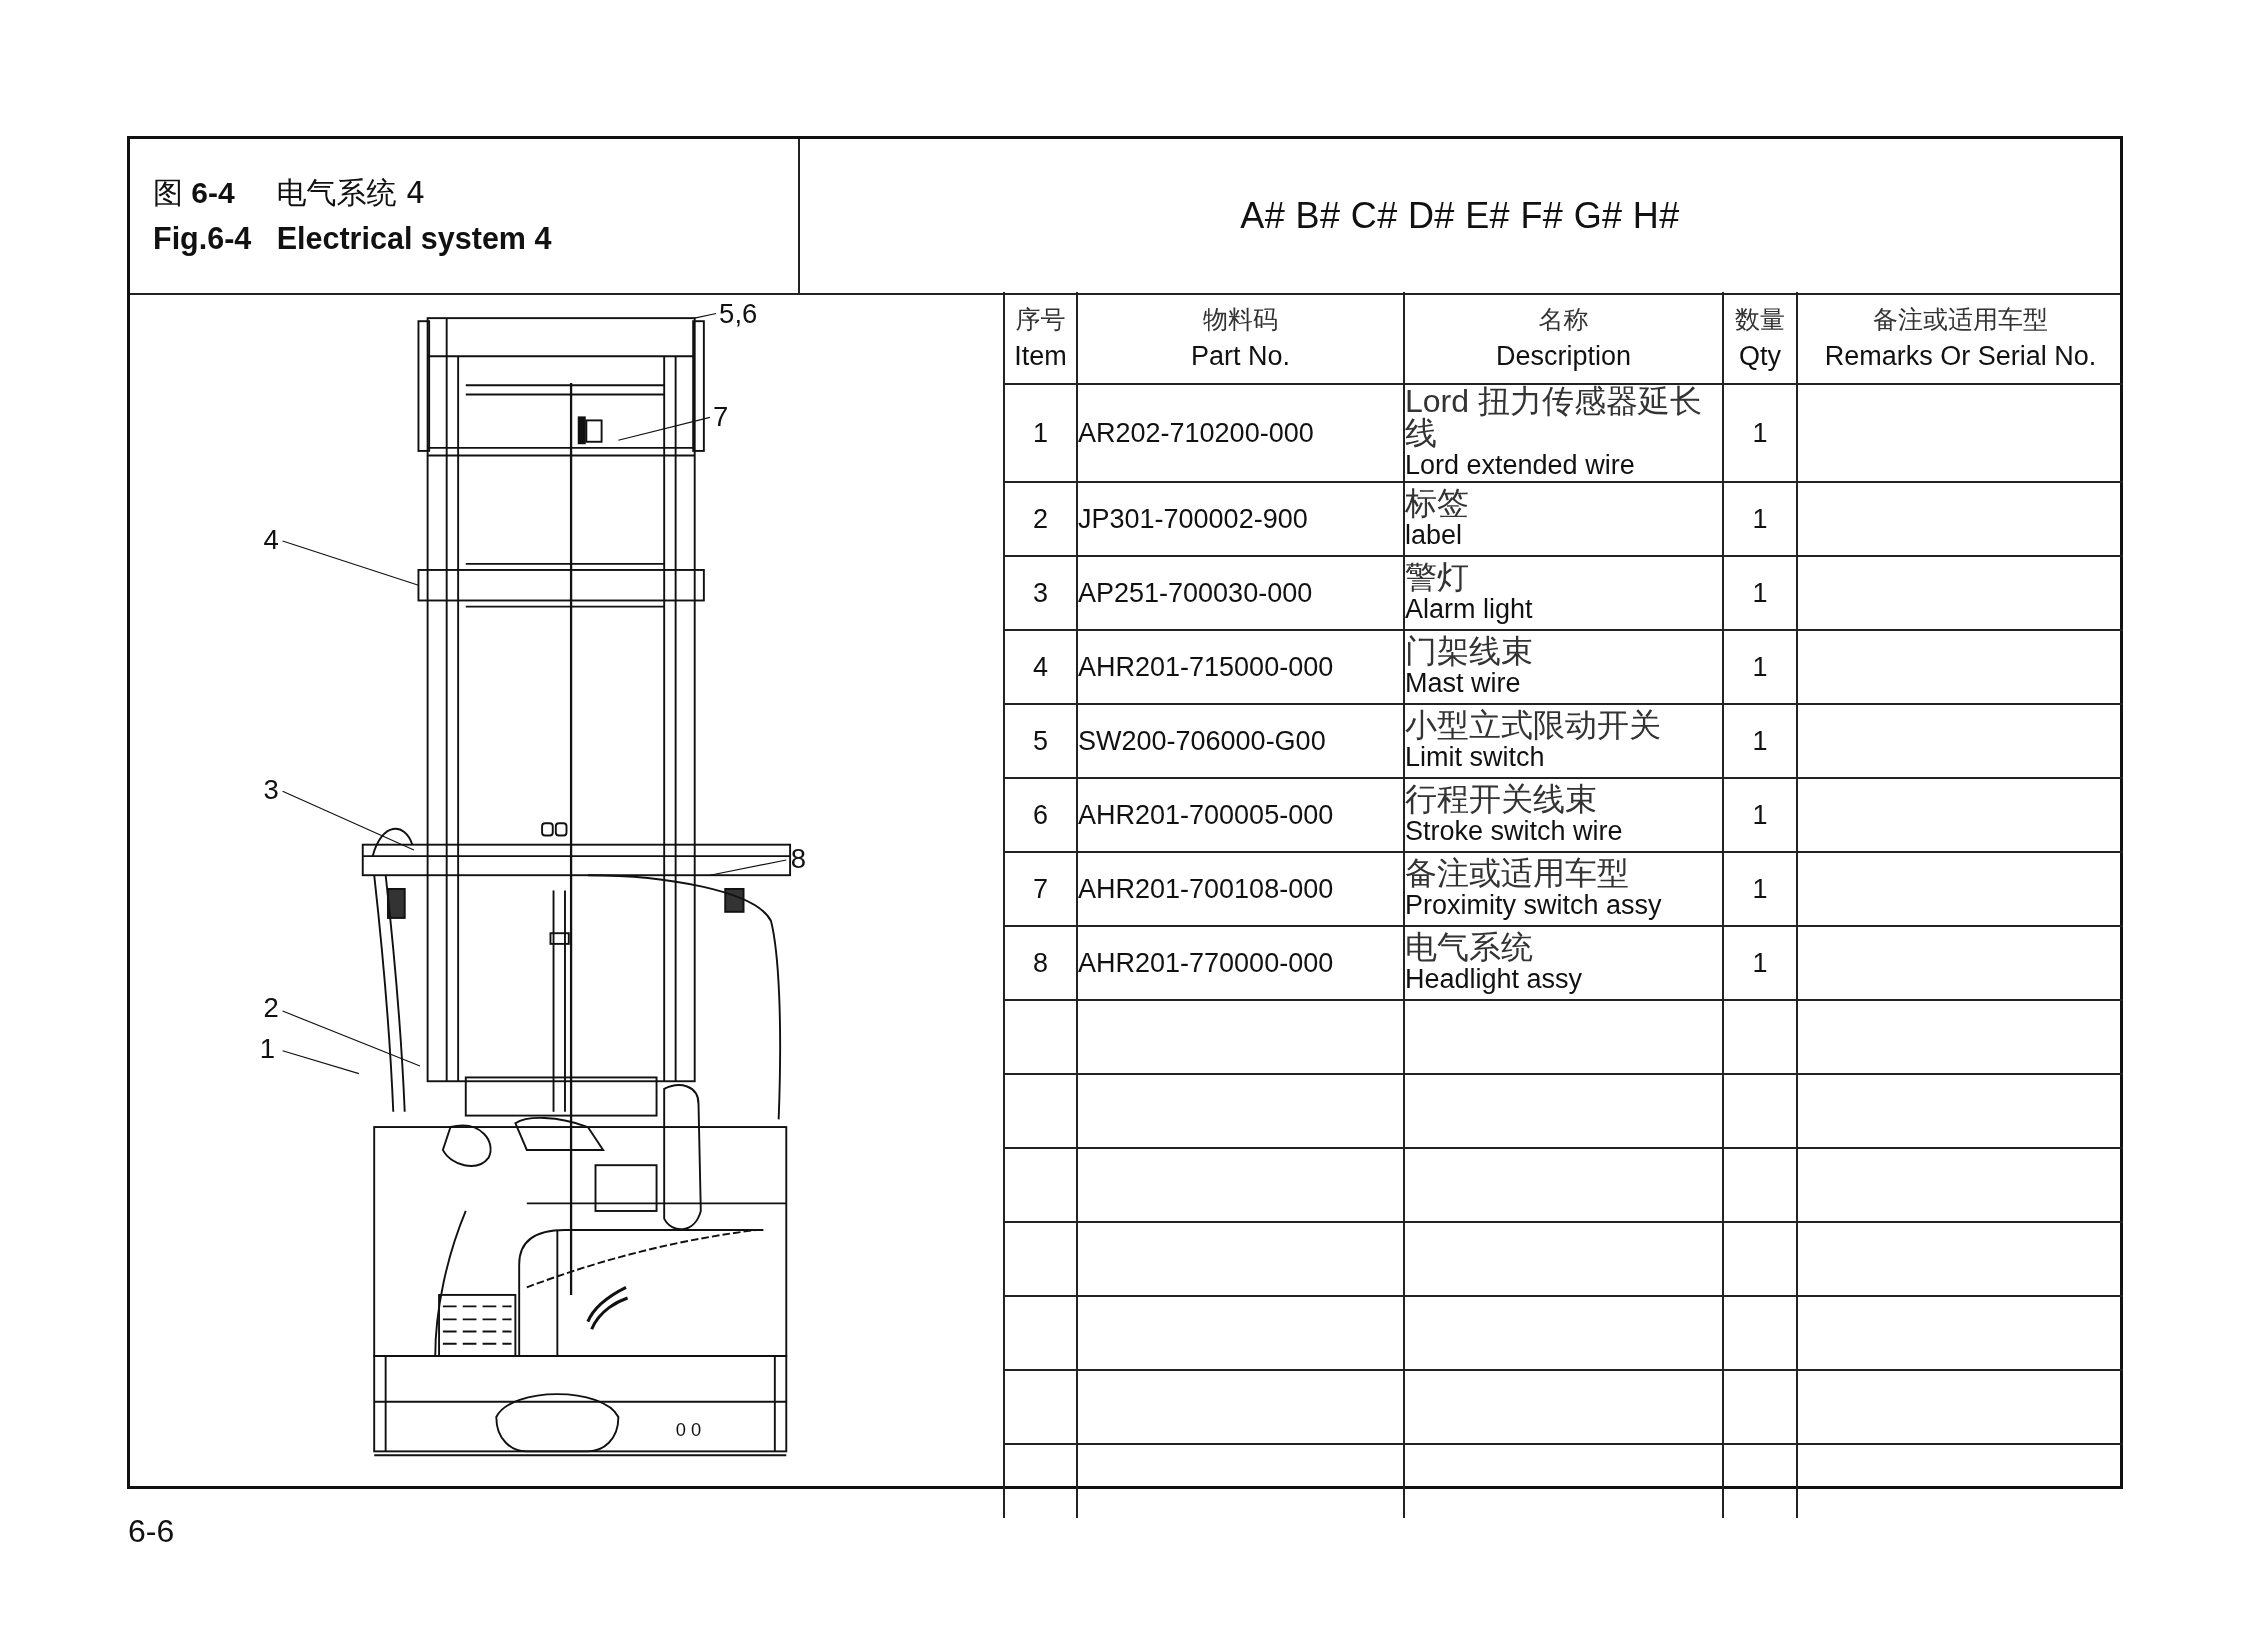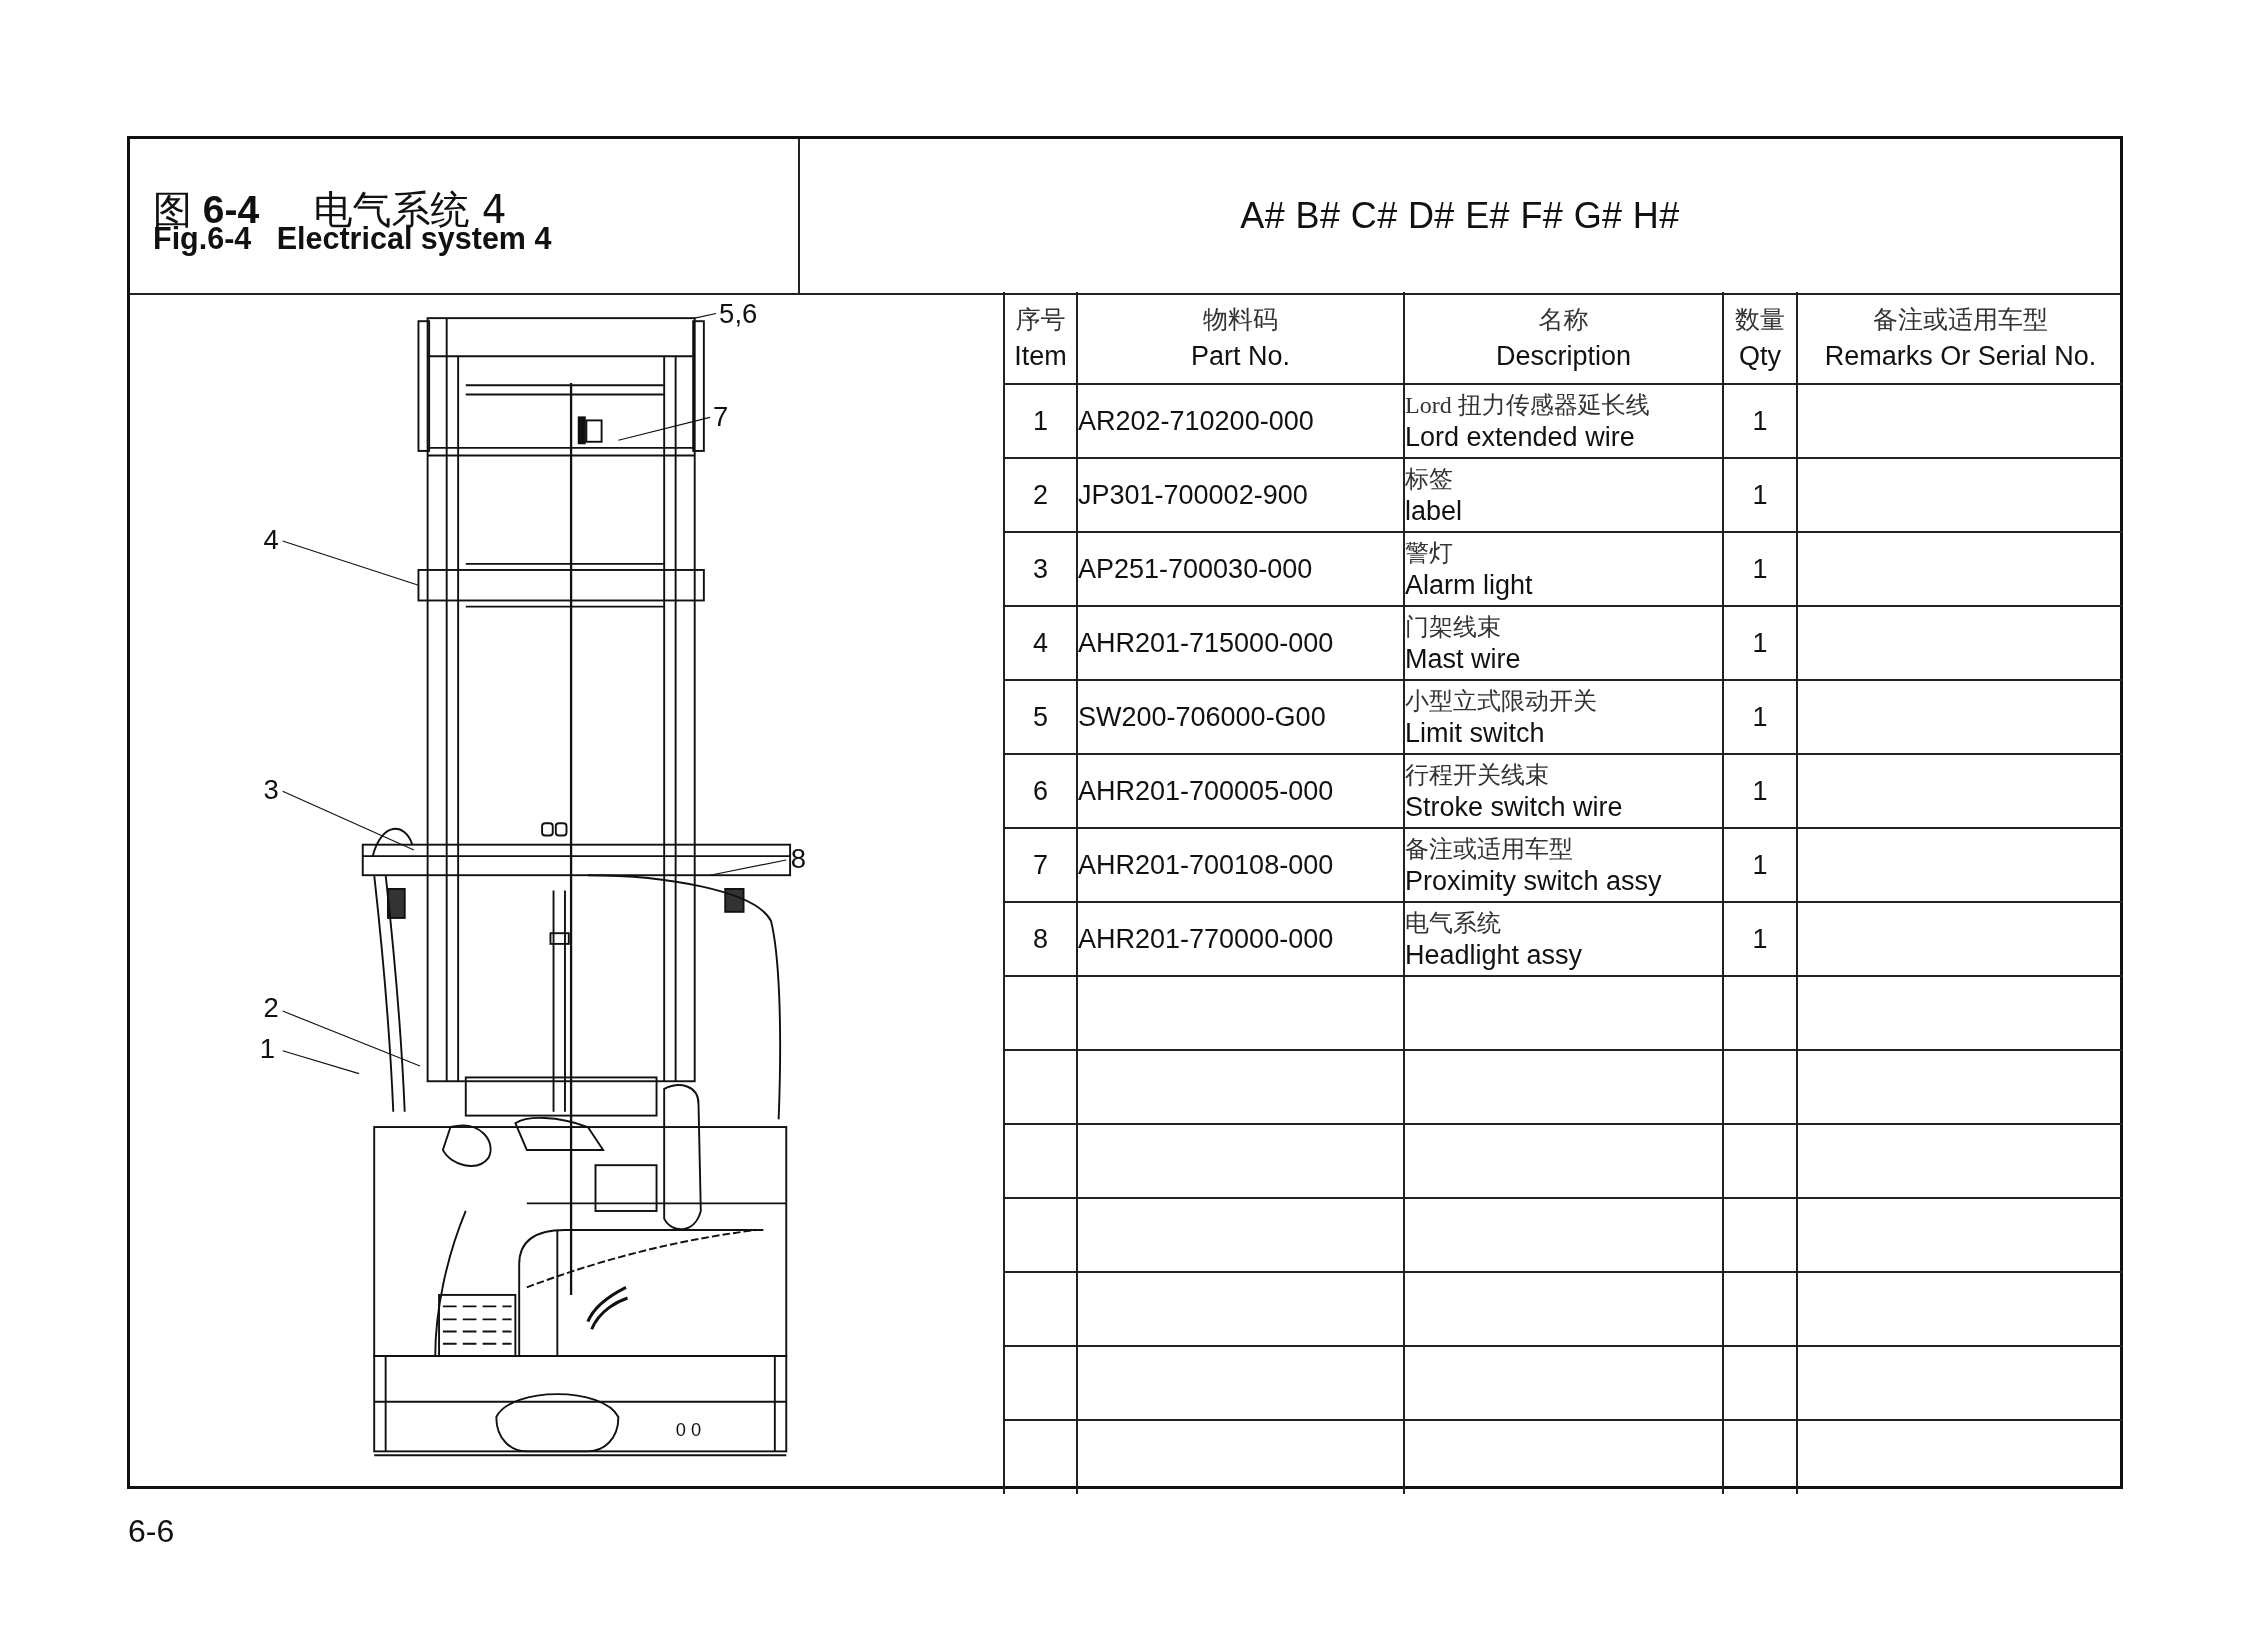--- a/index.html
+++ b/index.html
@@ -12,7 +12,7 @@
   .hdr-right { position: absolute; left: 670px; top: 0; right: 0; height: 156px;
                border-bottom: 2.3px solid #222; box-sizing: border-box;
                display: flex; align-items: center; justify-content: center; }
-  .title-cn { position: absolute; left: 23px; top: 44px; font-size: 39px; font-weight: bold; white-space: pre; }
+  .title-cn { position: absolute; left: 23px; top: 34px; font-size: 30px; font-weight: bold; white-space: pre; }
   .title-cn .cn { font-family: "DejaVu Sans", sans-serif; font-weight: normal; }
   .title-en { position: absolute; left: 23px; top: 82px; font-size: 30.5px; font-weight: bold; white-space: pre; }
   .models { font-size: 36px; letter-spacing: 0.4px; }

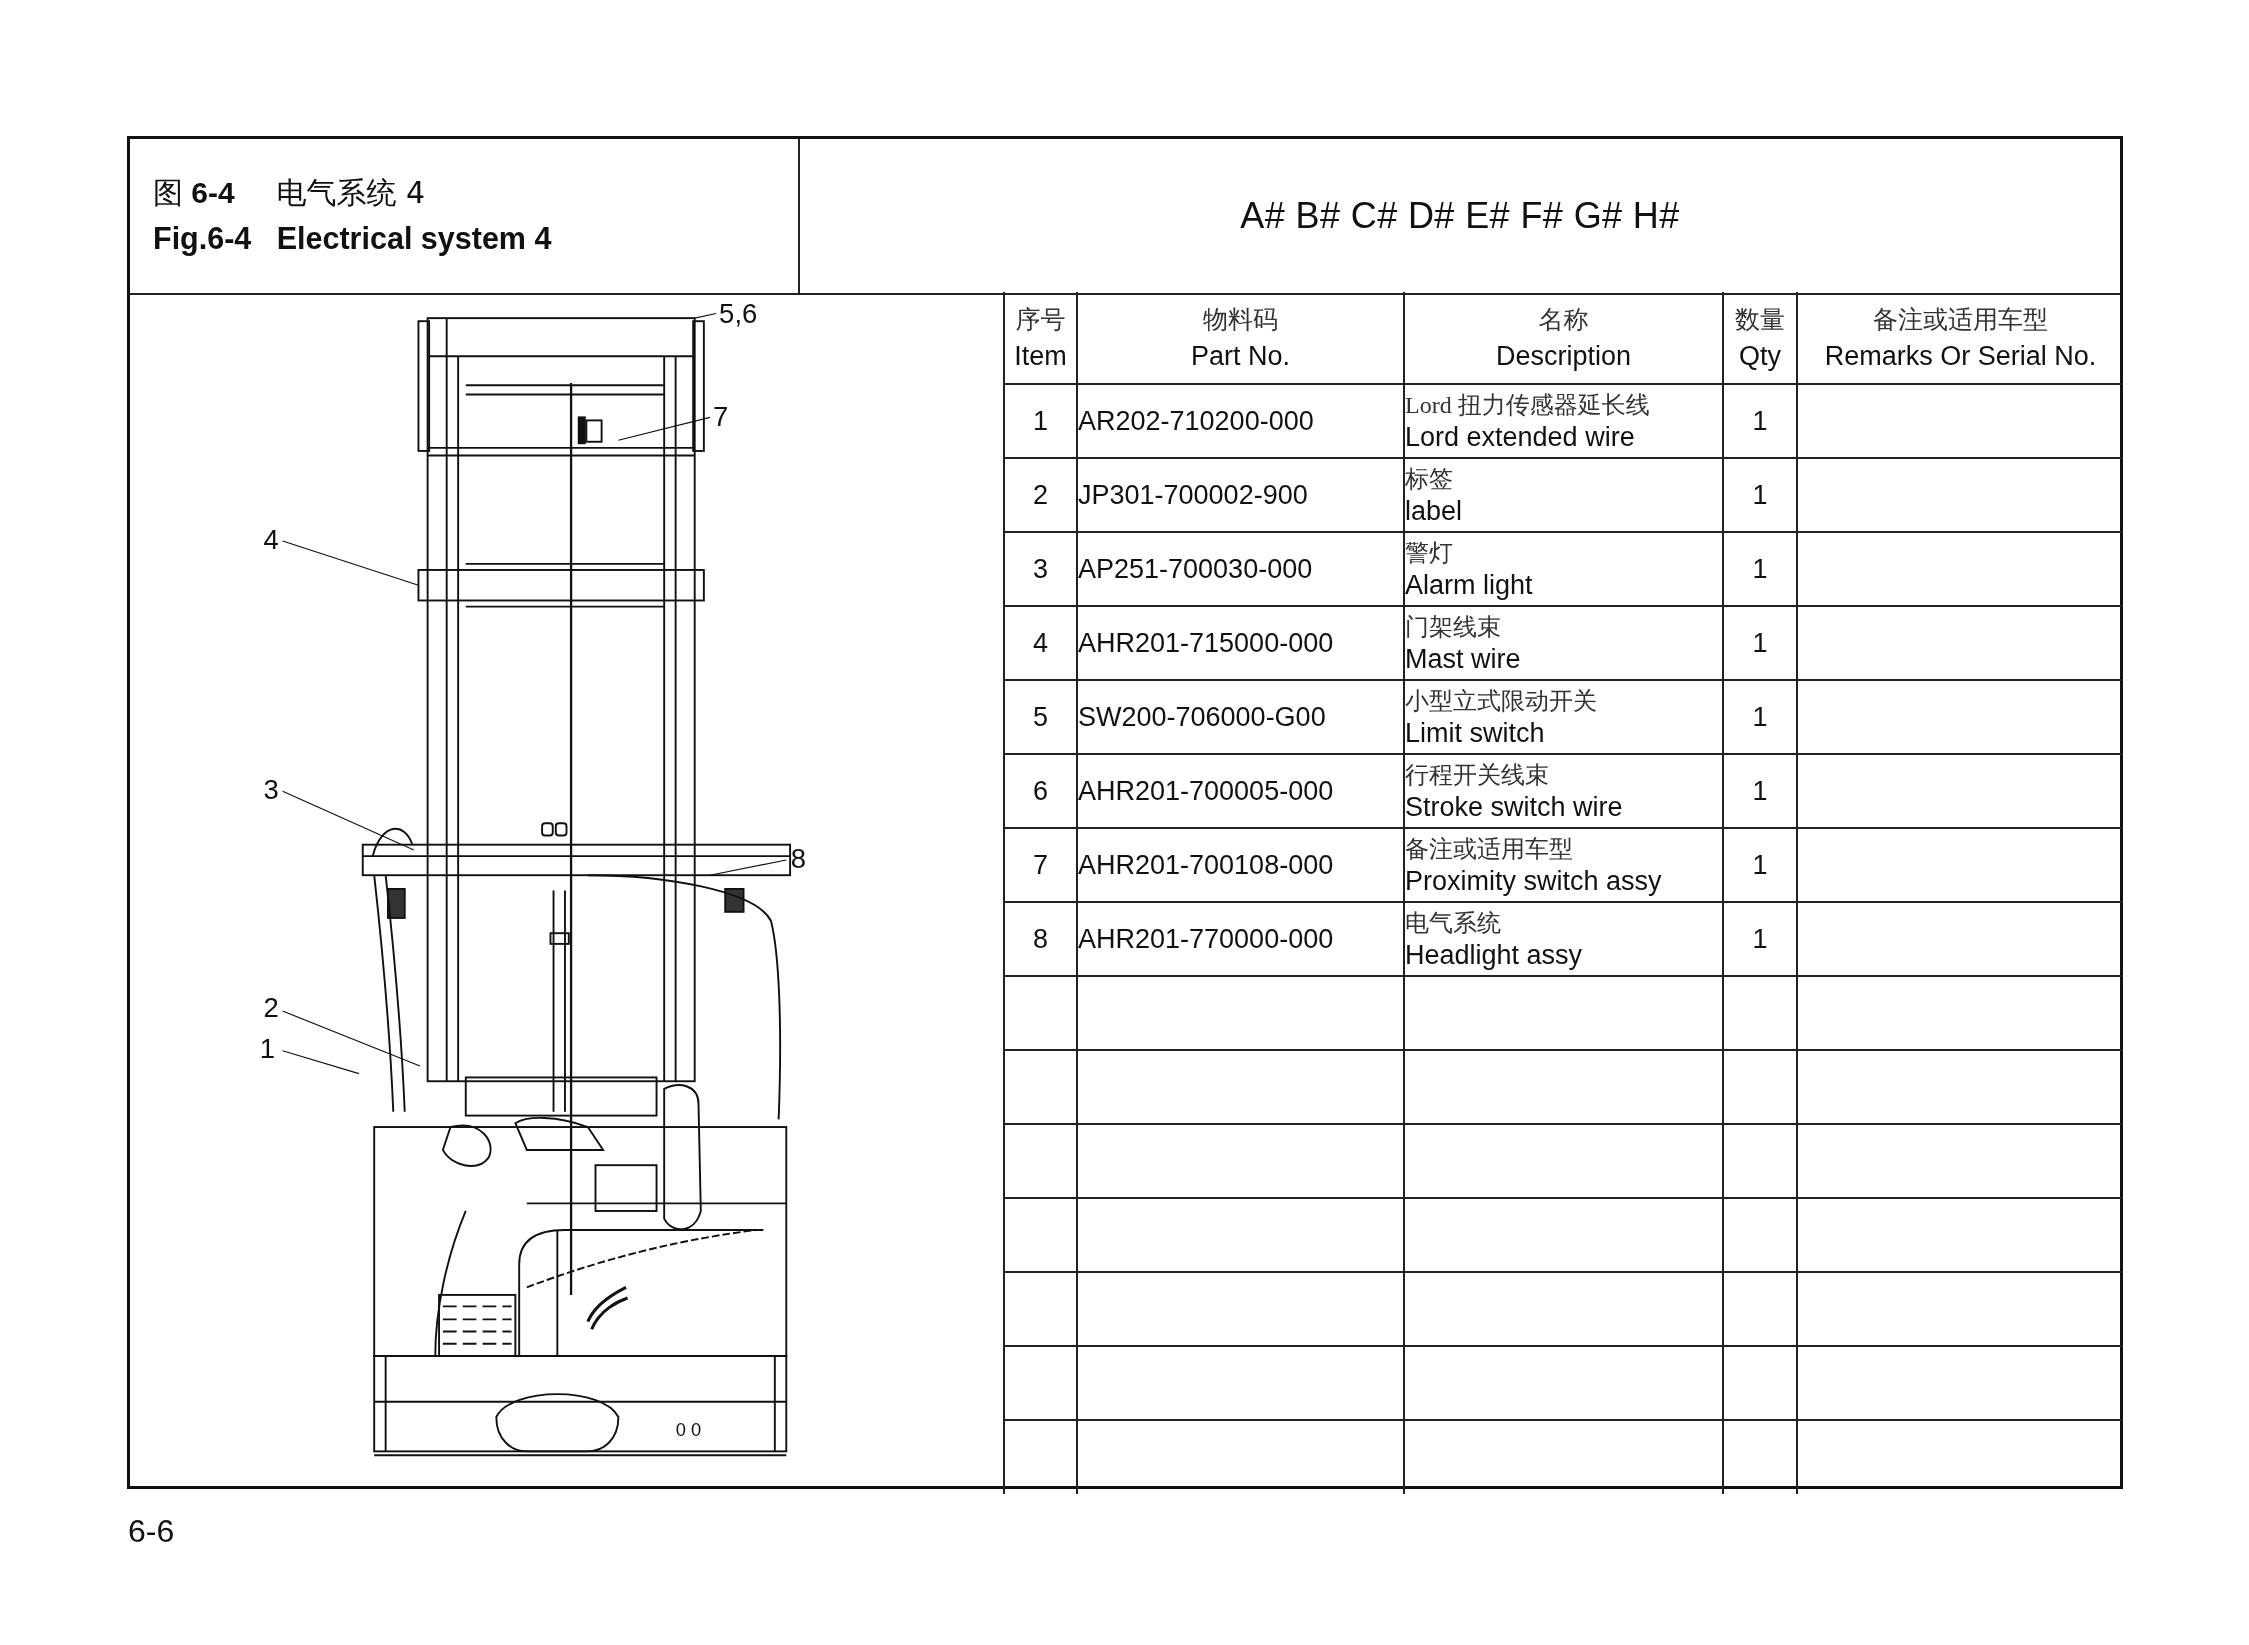--- a/index.html
+++ b/index.html
@@ -30,7 +30,7 @@
   td.c-item, td.c-qty { text-align: center; }
   td.c-part { padding-left: 17px; }
   td.c-desc { padding-left: 15.3px; line-height: 32px; }
-  td.c-desc .cn { font-family: Liberation Serif, serif; font-size: 24px; color: #333; display: block; }
+  td.c-desc .cn { font-family: Liberation Sans, sans-serif; font-size: 32px; color: #333; display: block; }
   td.c-desc .en { display: block; }
   .page-num { position: absolute; left: 128px; top: 1513px; font-size: 32px; }
   .callout { font-family: "Liberation Sans", sans-serif; font-size: 36px; fill: #111; }

